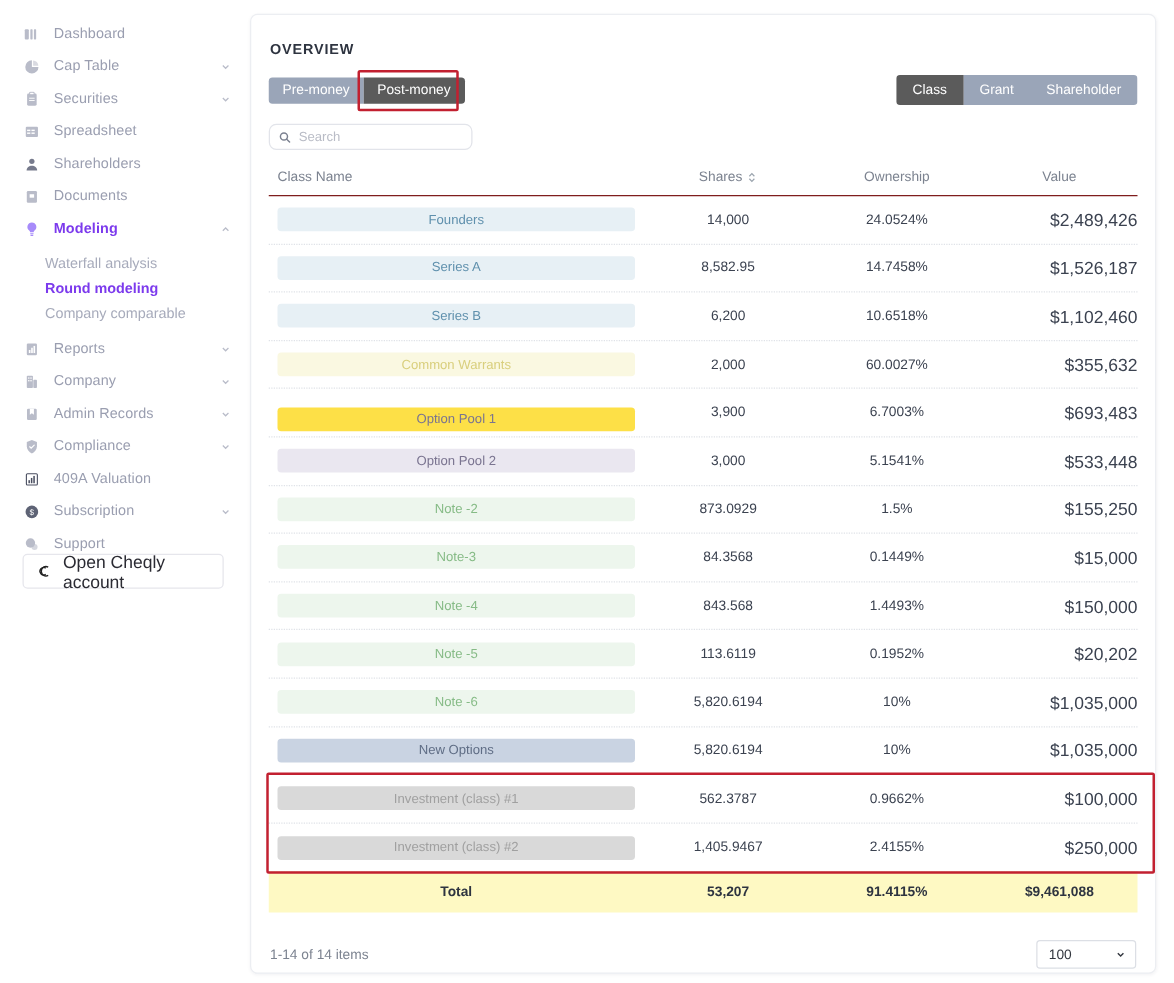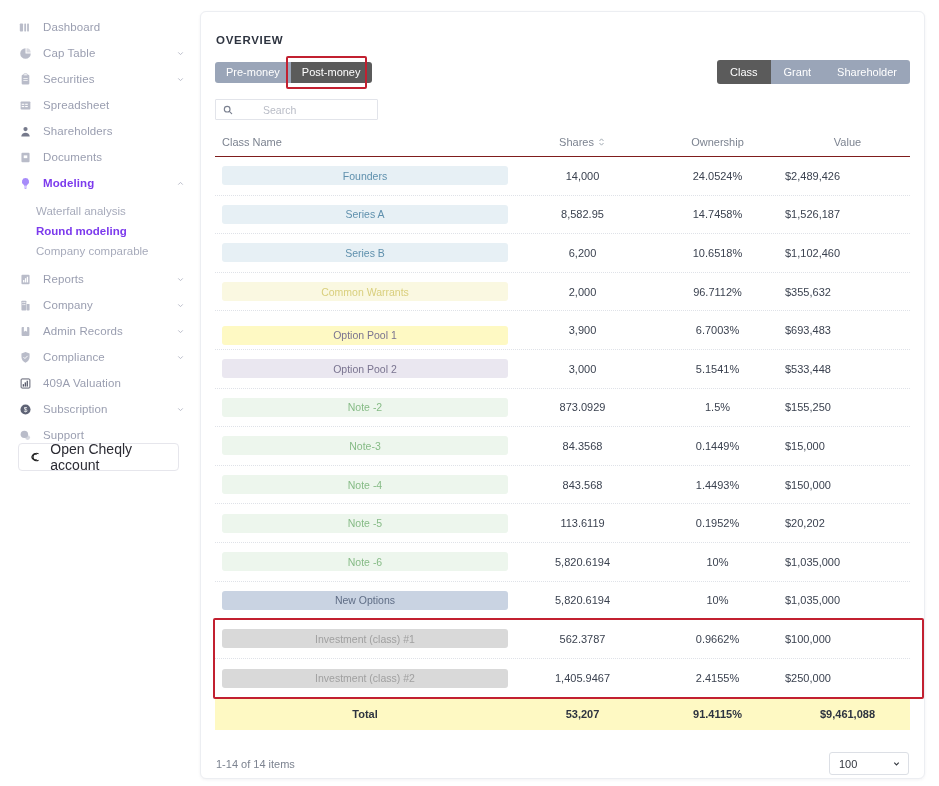--- a/index.html
+++ b/index.html
@@ -132,11 +132,10 @@
     margin-top: 15px;
     width: 163px; height: 21px;
     border: 1px solid #e2e4ea;
-    border-radius: 1px;
+    border-radius: 6px;
     display: flex; align-items: center;
     padding: 0 7px;
     background: #fff;
-    gap: 24px;
   }
   .search-ico { width: 10px; height: 10px; margin-right: 6px; color: #7b8190; display:flex;align-items:center;justify-content:center;}
   .search-input {

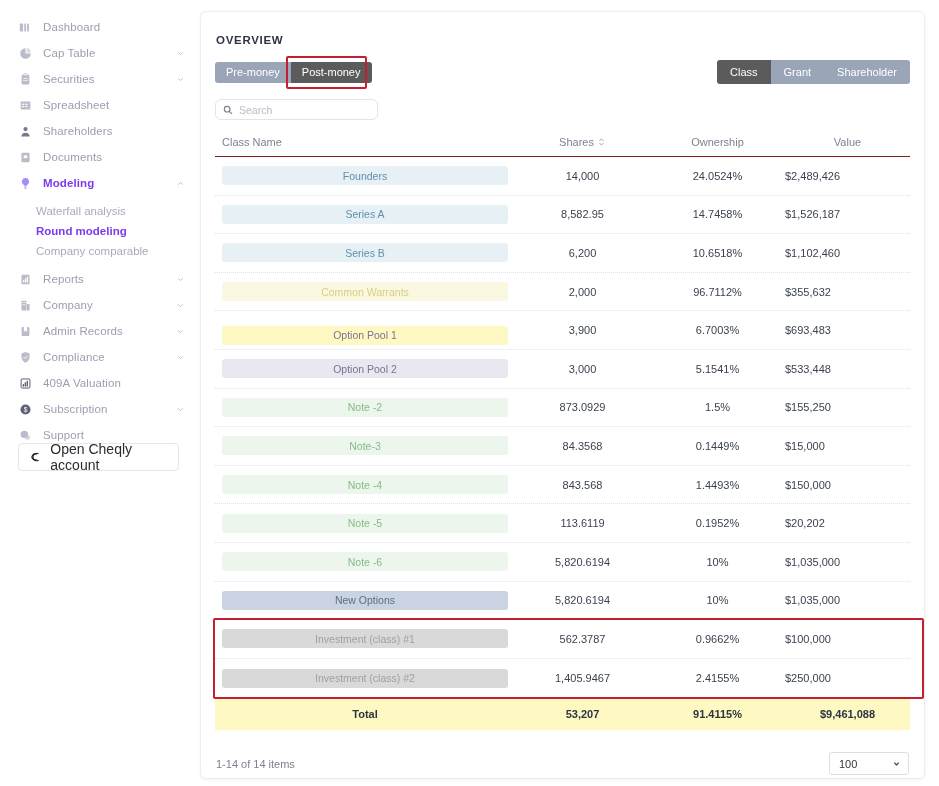--- a/index.html
+++ b/index.html
@@ -180,7 +180,7 @@
   }
   .cell-sh  { width: 135px; text-align: center; font-size: 11px; color: #3b4250; }
   .cell-own { width: 135px; text-align: center; font-size: 11px; color: #3b4250; }
-  .cell-val { width: 125px; text-align: left; font-size: 11px; color: #3b4250; }
+  .cell-val { width: 125px; text-align: right; font-size: 14px; color: #3b4250; }
 
   .total-row {
     display: flex; align-items: center;

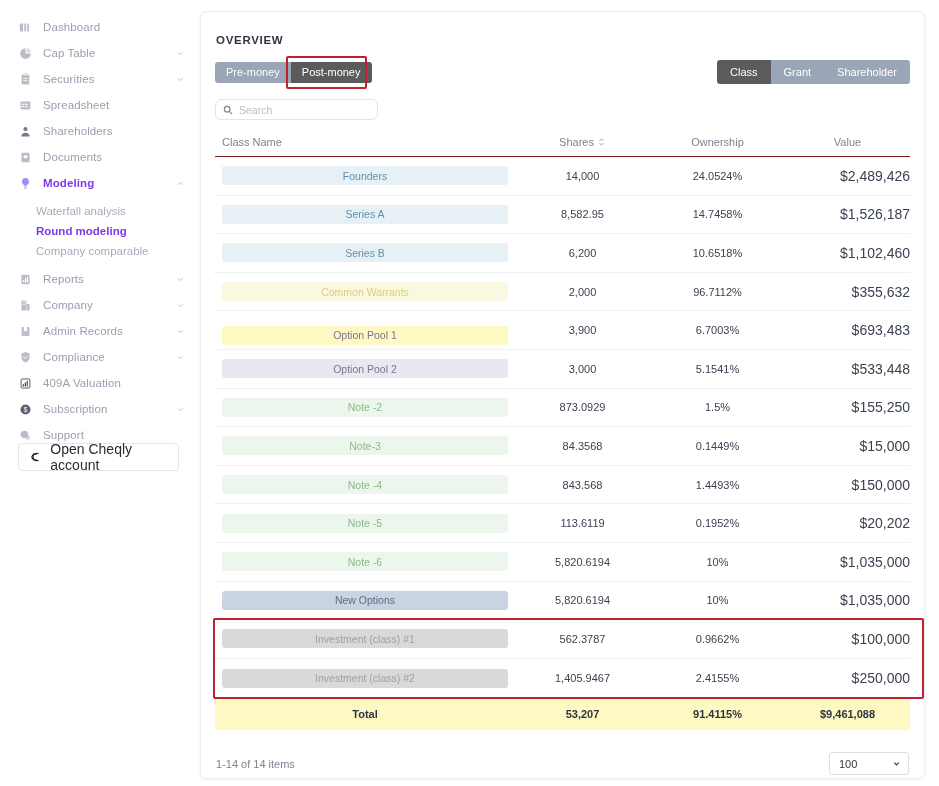--- a/index.html
+++ b/index.html
@@ -524,7 +524,7 @@
                 <span class="pill" style="background: rgb(250, 248, 225); color: rgb(217, 207, 125);">Common Warrants</span>
               </div>
               <div class="cell-sh">2,000</div>
-              <div class="cell-own">96.7112%</div>
+              <div class="cell-own">60.0027%</div>
               <div class="cell-val">$355,632</div>
             </div>
             <div class="trow">

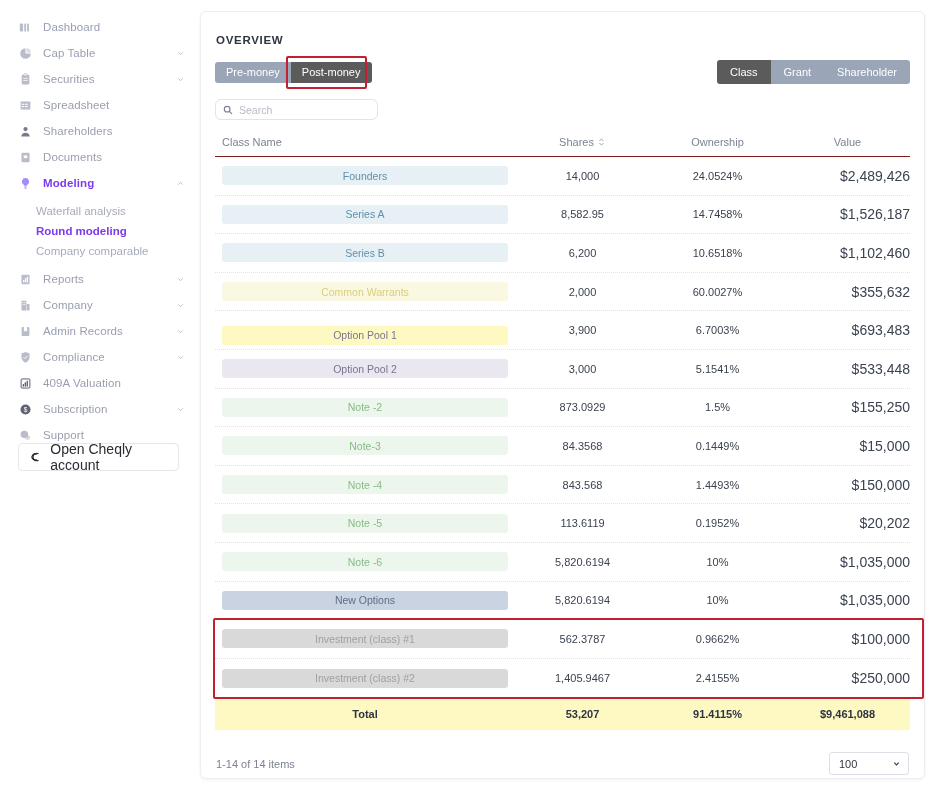--- a/index.html
+++ b/index.html
@@ -529,7 +529,7 @@
             </div>
             <div class="trow">
               <div class="cell-name">
-                <span class="pill" style="background: #fef9c3; color: rgb(122, 116, 144); margin-top: 10px;">Option Pool 1</span>
+                <span class="pill" style="background: #fde047; color: rgb(122, 116, 144); margin-top: 10px;">Option Pool 1</span>
               </div>
               <div class="cell-sh">3,900</div>
               <div class="cell-own">6.7003%</div>

